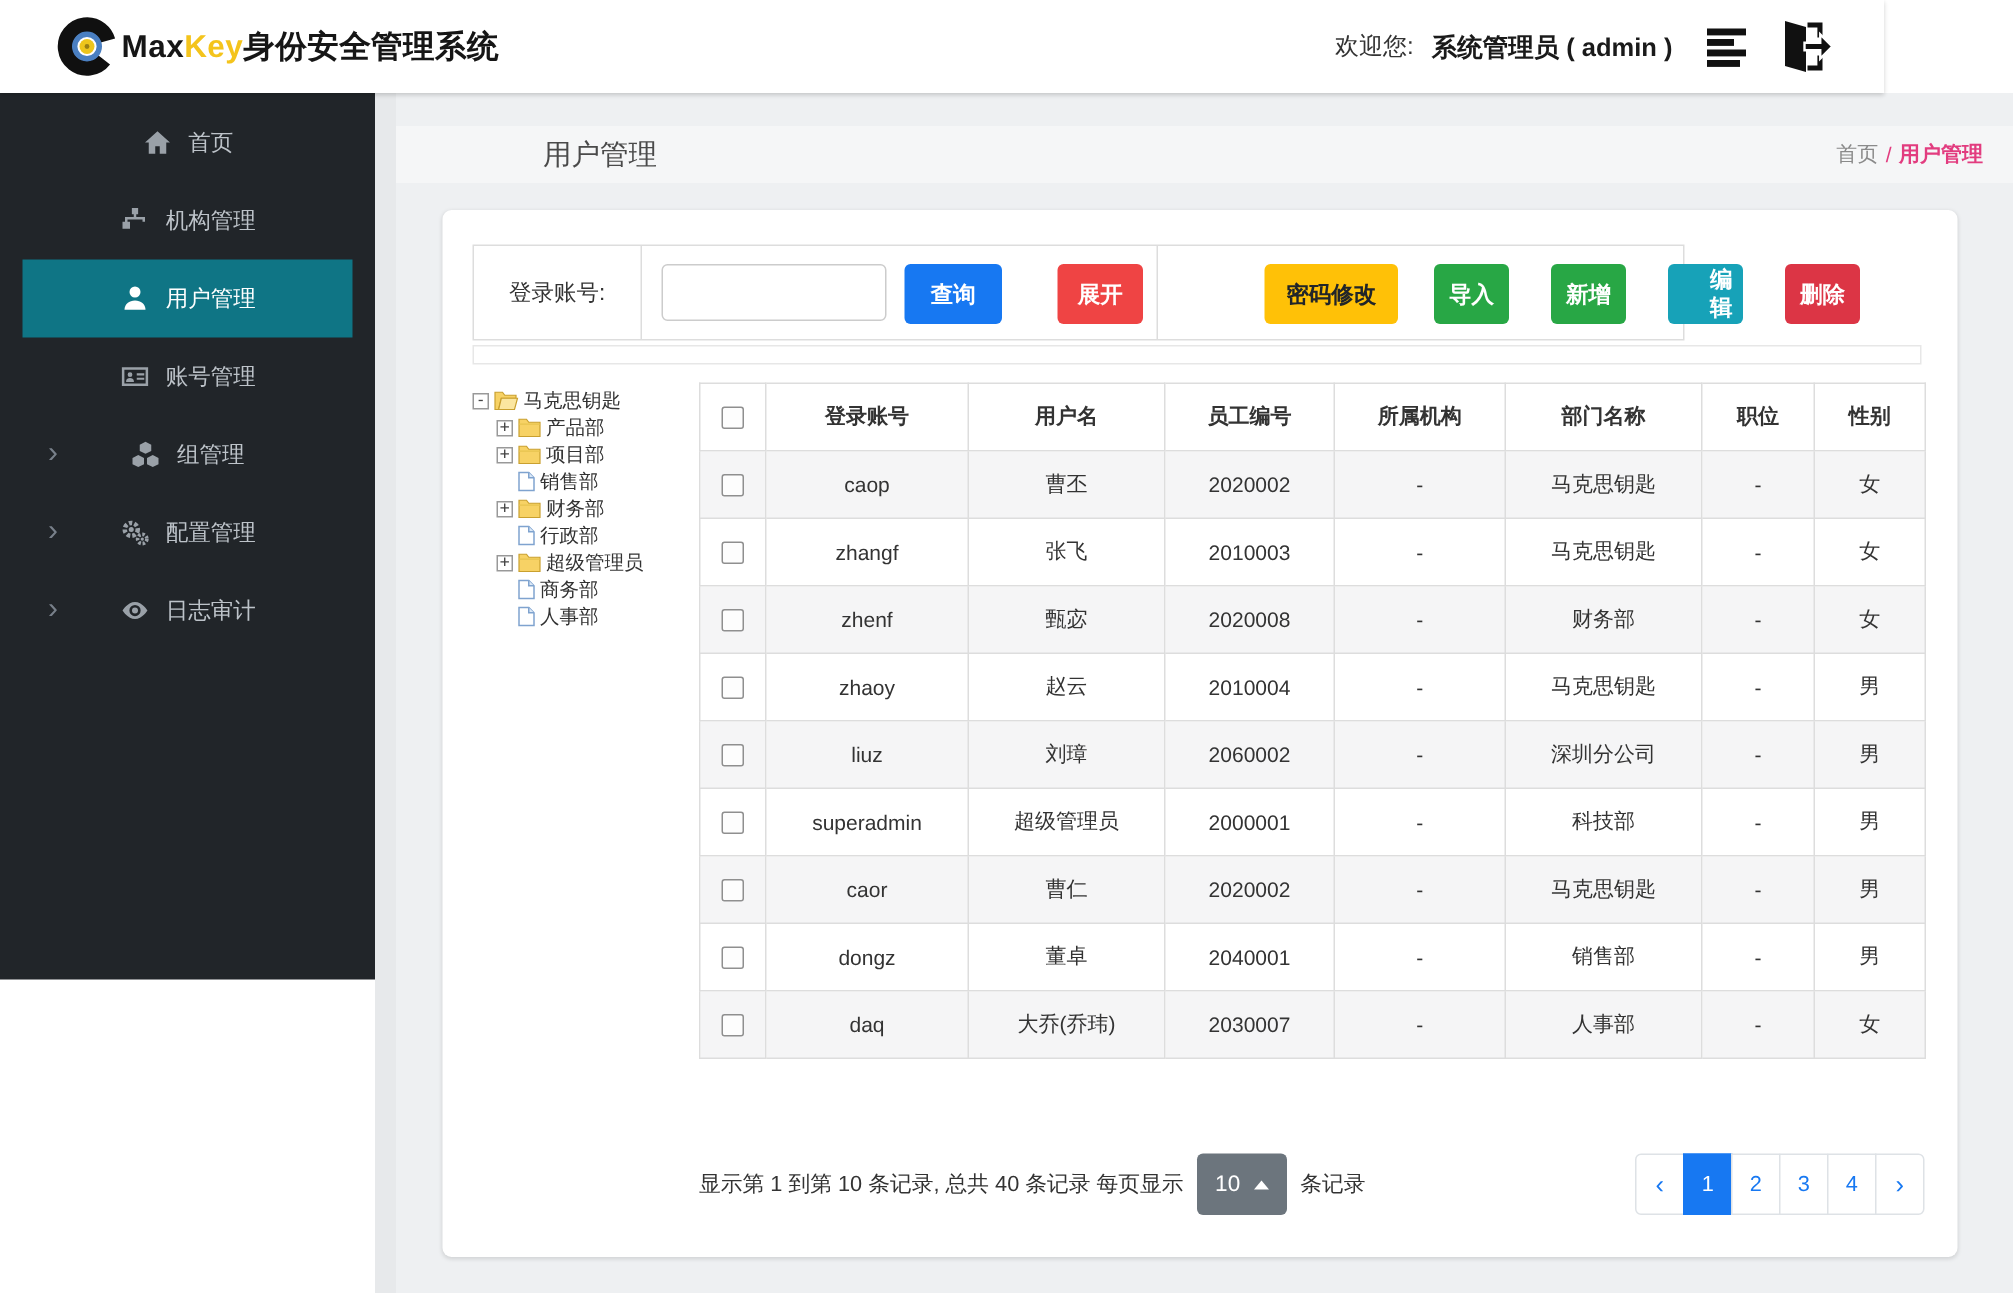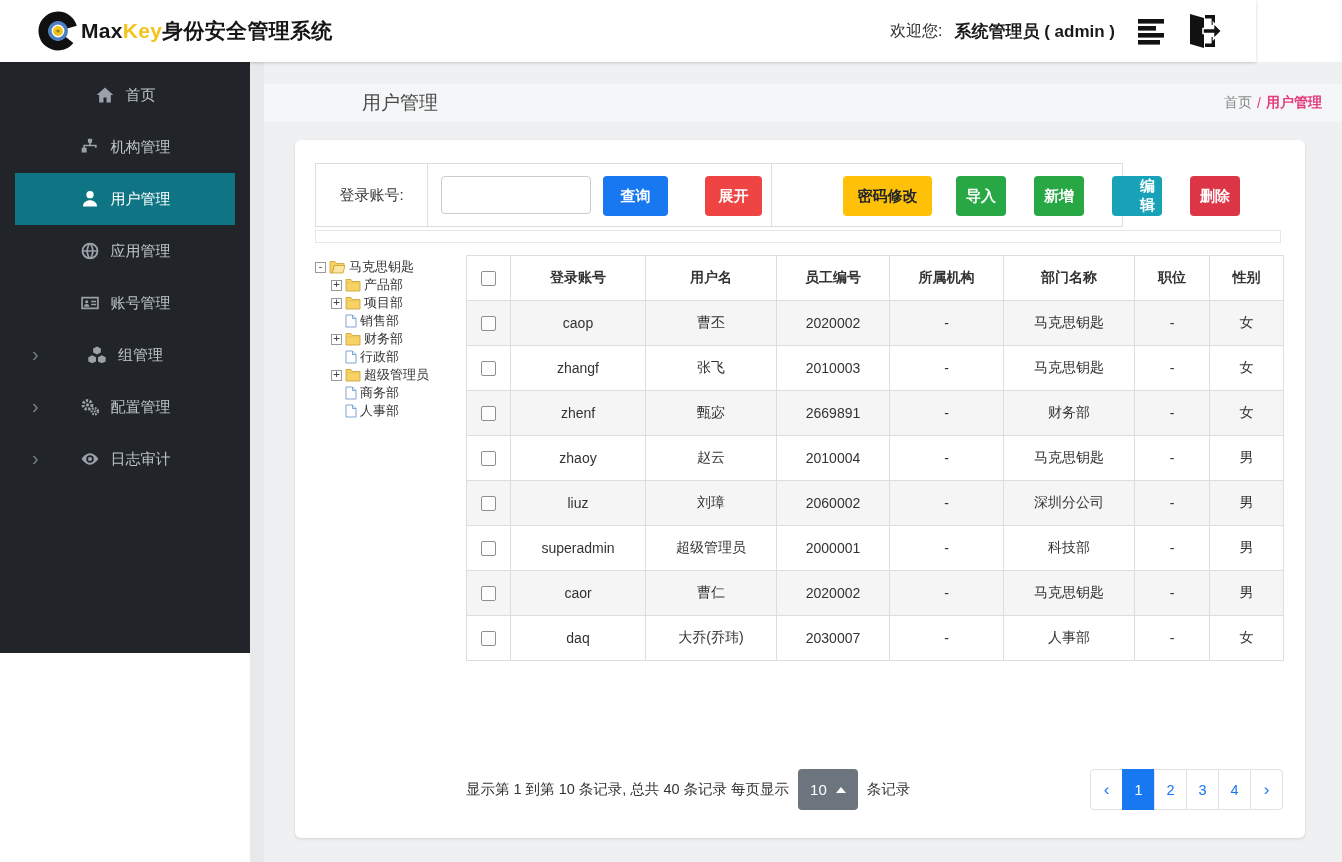--- a/index.html
+++ b/index.html
@@ -161,14 +161,6 @@
         <div class="menu-item">
           <span class="mi-icon">
             <svg viewBox="0 0 24 24">
-              <path d="M12 2a10 10 0 100 20 10 10 0 000-20zm7.9 9h-3.4a14 14 0 00-2-6.2A8.1 8.1 0 0119.9 11zM12 4.1c1 1.5 1.9 3.7 2.3 6.9H9.7c.4-3.2 1.3-5.4 2.3-6.9zM4.1 13h3.4c.2 2.3.9 4.5 2 6.2A8.1 8.1 0 014.1 13zm3.4-2H4.1a8.1 8.1 0 015.4-6.2 14 14 0 00-2 6.2zm2.2 2h4.6c-.4 3.2-1.3 5.4-2.3 6.9-1-1.5-1.9-3.7-2.3-6.9zm6.8 0h3.4a8.1 8.1 0 01-5.4 6.2 14 14 0 002-6.2z"></path>
-            </svg>
-          </span>
-          <span class="mi-label">应用管理</span>
-        </div>
-        <div class="menu-item">
-          <span class="mi-icon">
-            <svg viewBox="0 0 24 24">
               <path d="M1.5 4.5h21v15h-21zm2 2v11h17v-11zM8 8.6a1.9 1.9 0 110 3.8 1.9 1.9 0 010-3.8zM4.9 15.6c0-1.6 1.5-2.5 3.1-2.5s3.1.9 3.1 2.5v.8H4.9zM13.4 9.4h6v1.7h-6zm0 3.5h6v1.7h-6z"></path>
             </svg>
           </span>

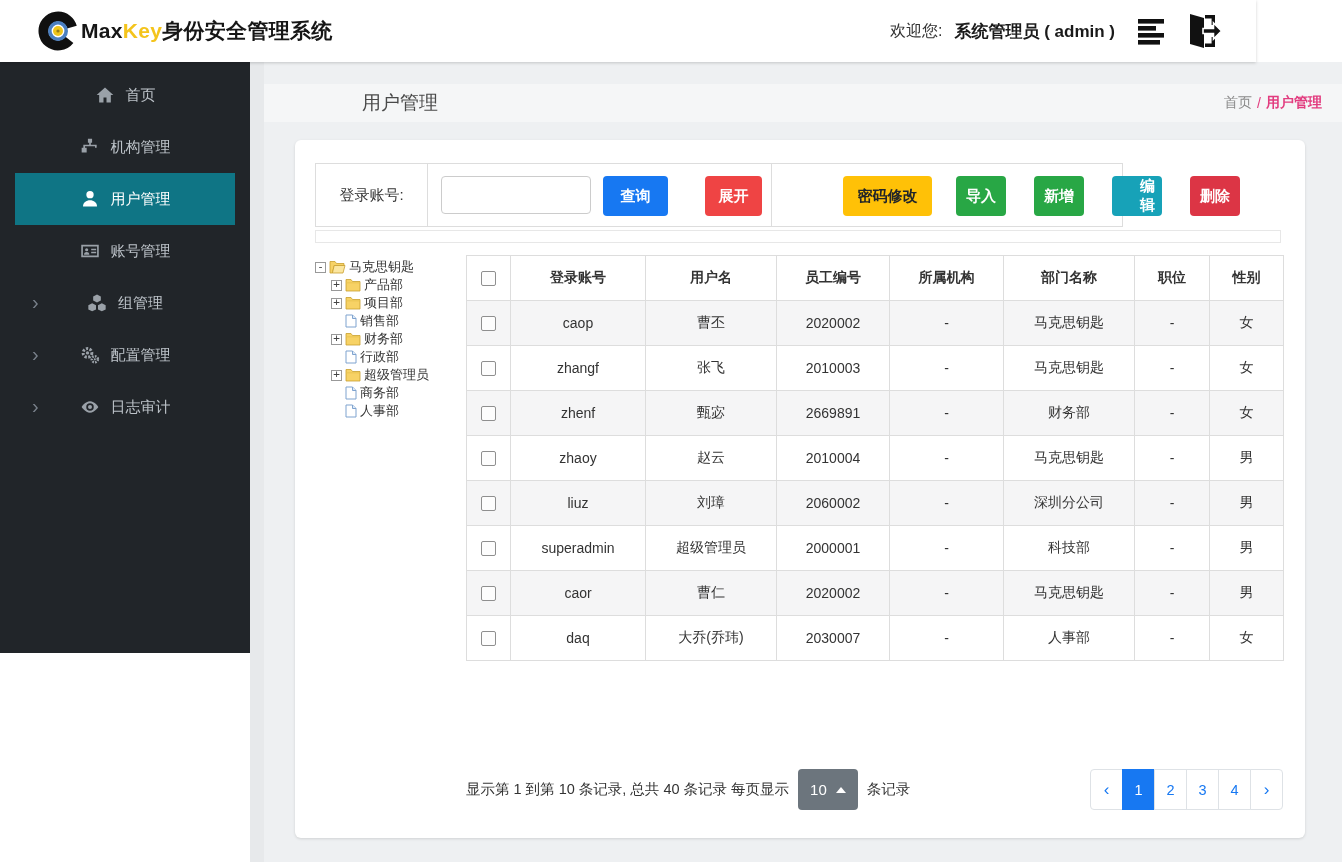--- a/index.html
+++ b/index.html
@@ -372,7 +372,7 @@
               <td><span class="cbx"></span></td>
               <td>zhenf</td>
               <td>甄宓</td>
-              <td>2669891</td>
+              <td>2020008</td>
               <td>-</td>
               <td>财务部</td>
               <td>-</td>

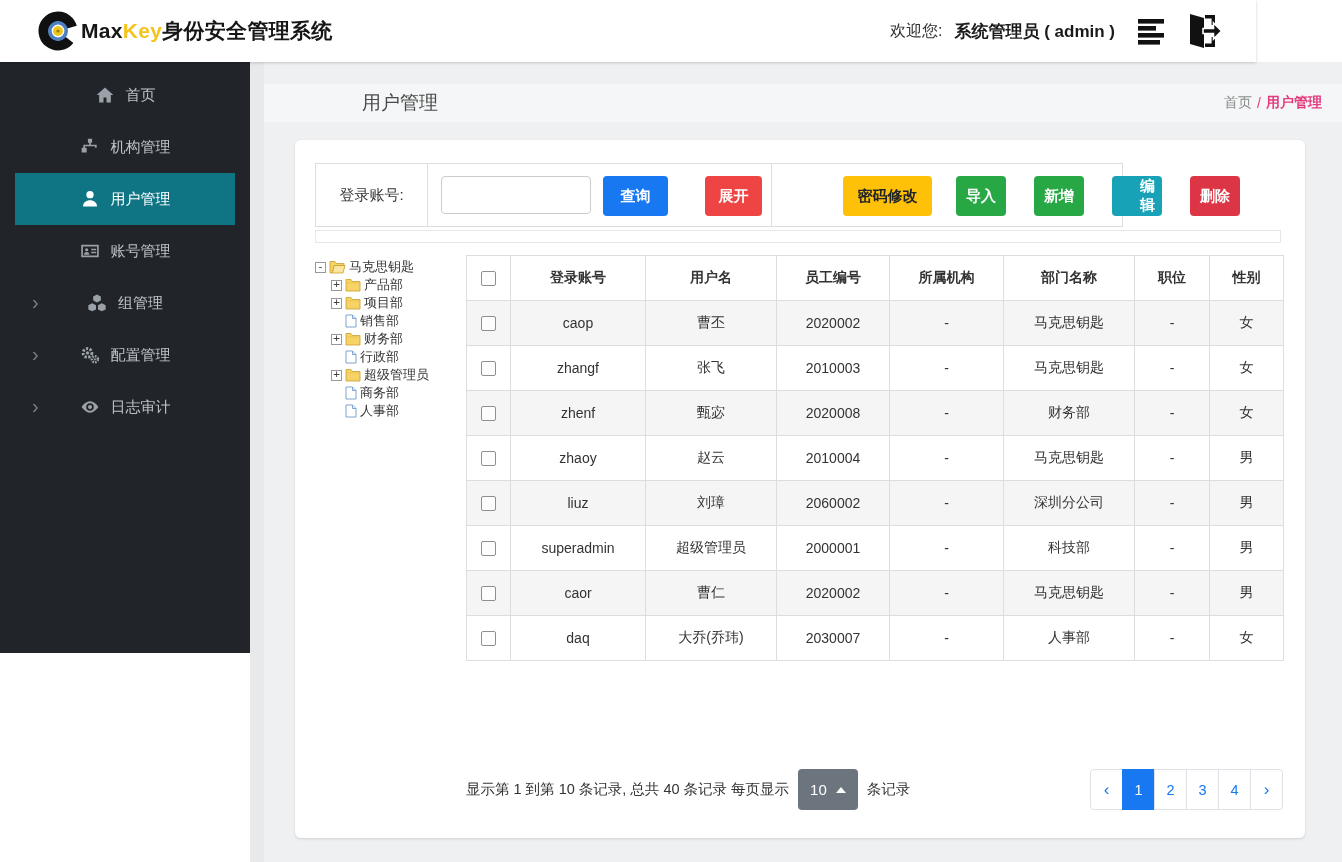--- a/index.html
+++ b/index.html
@@ -420,6 +420,16 @@
             </tr>
             <tr>
               <td><span class="cbx"></span></td>
+              <td>dongz</td>
+              <td>董卓</td>
+              <td>2040001</td>
+              <td>-</td>
+              <td>销售部</td>
+              <td>-</td>
+              <td>男</td>
+            </tr>
+            <tr>
+              <td><span class="cbx"></span></td>
               <td>daq</td>
               <td>大乔(乔玮)</td>
               <td>2030007</td>

